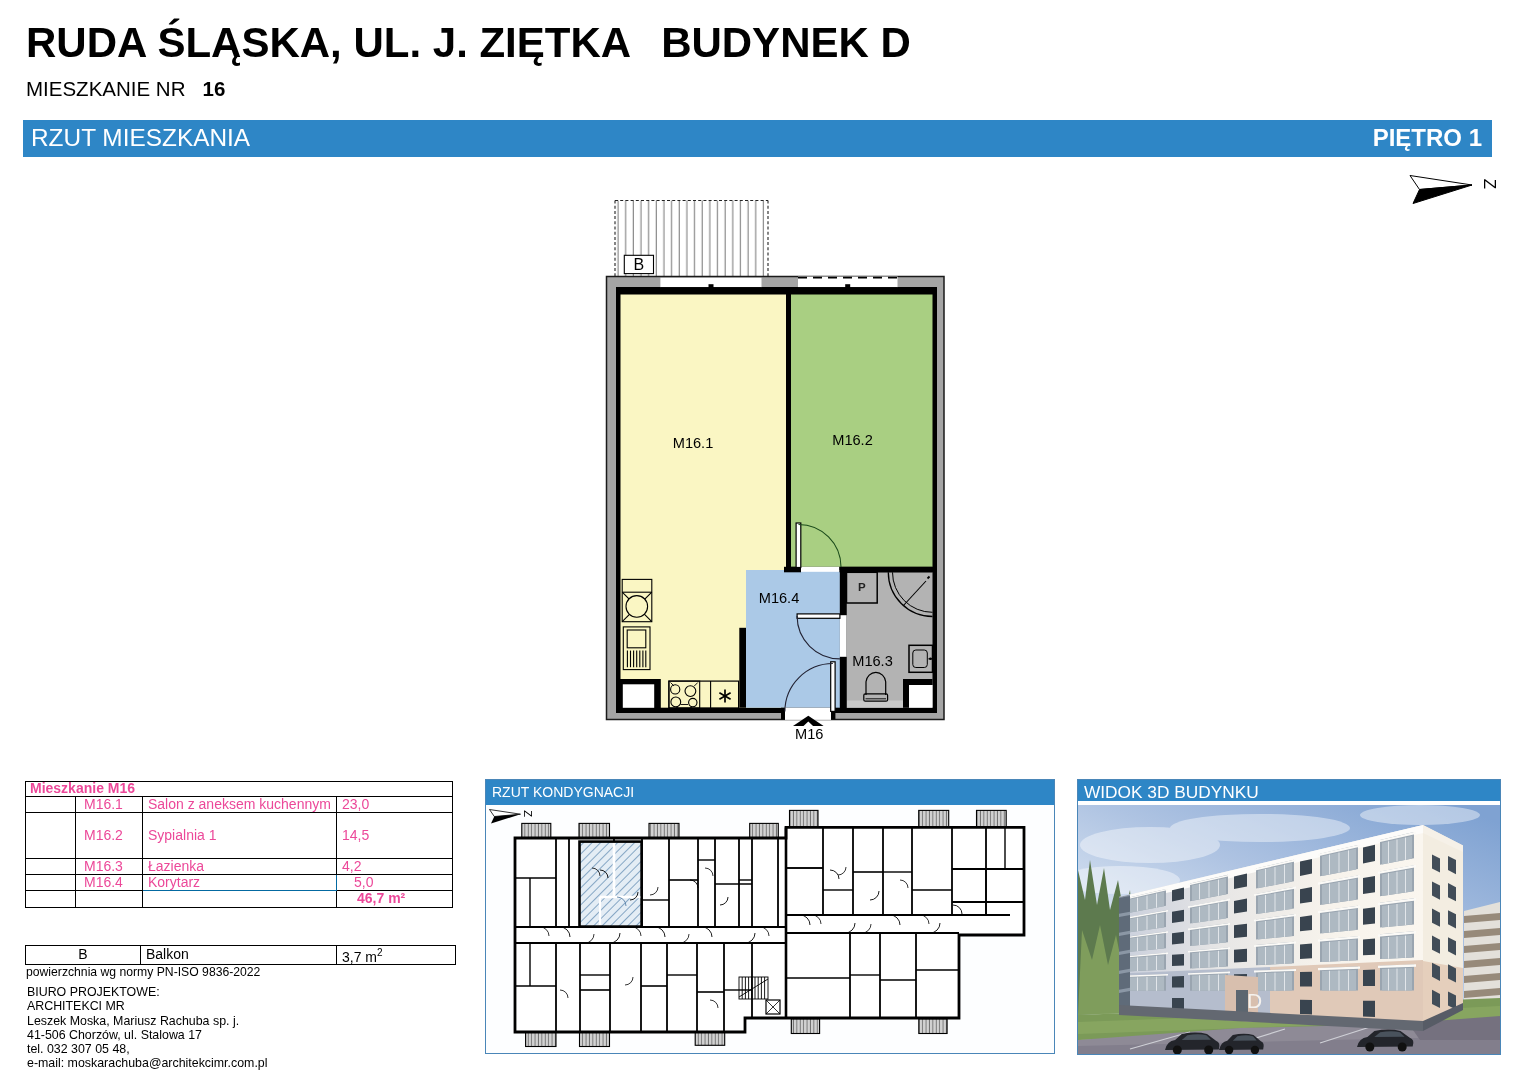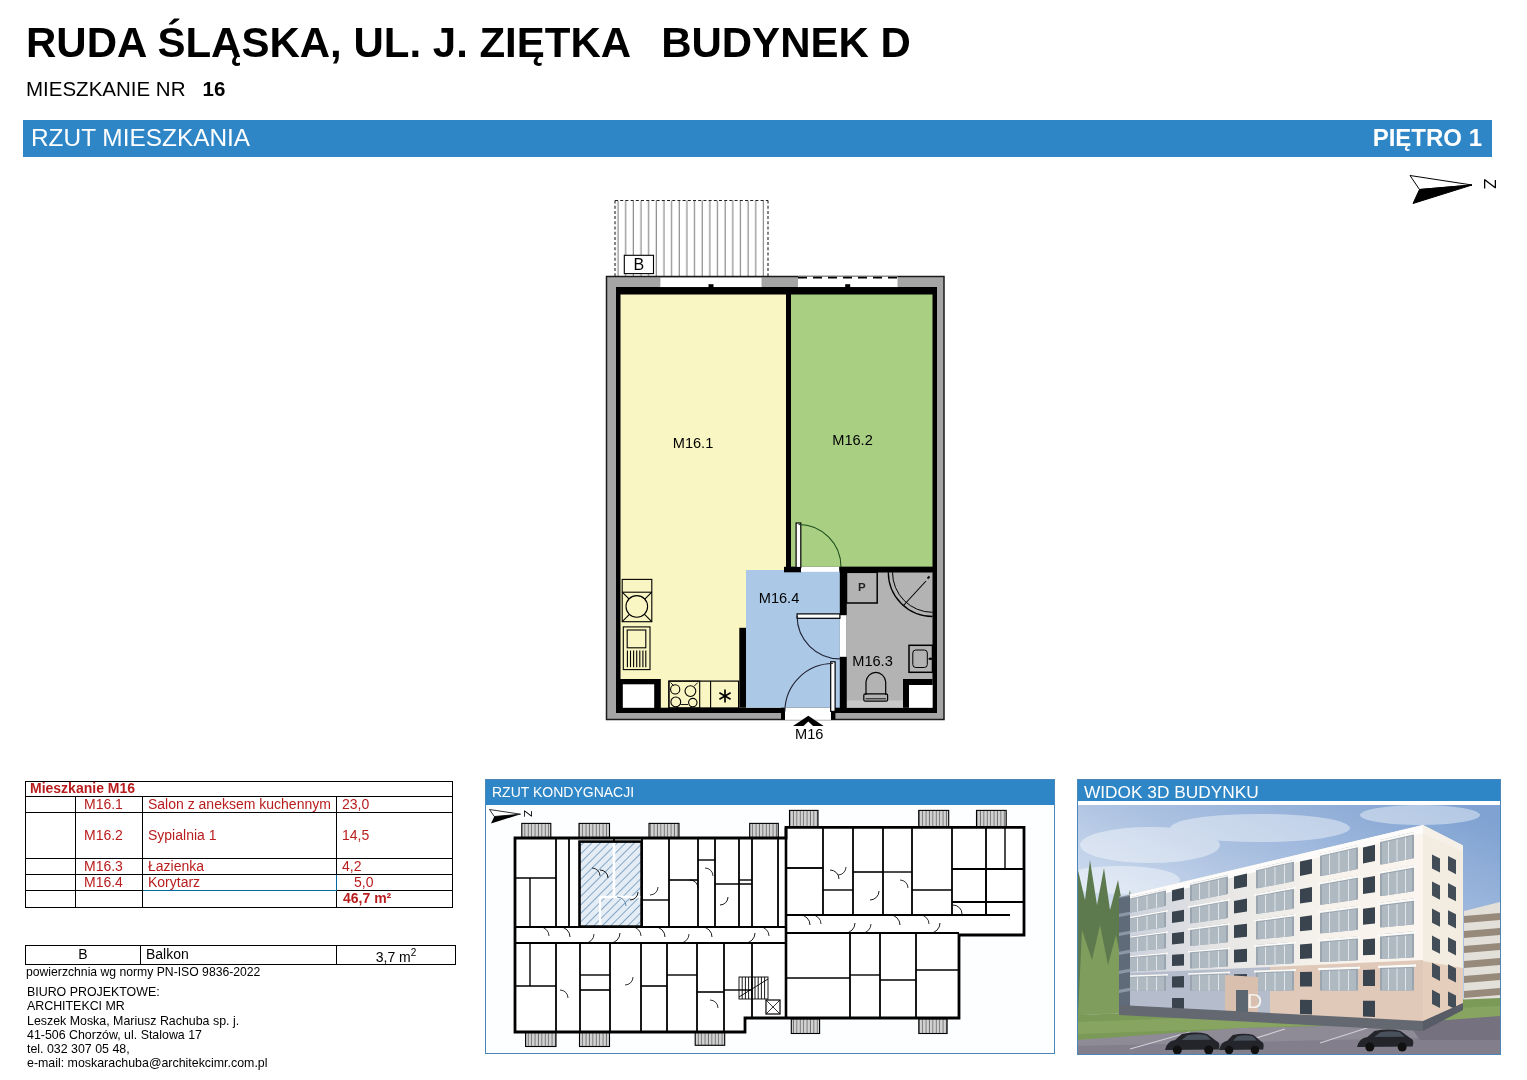--- a/index.html
+++ b/index.html
@@ -201,7 +201,7 @@
 </svg>
 
 <div class="abs" style="left:25px;top:781px;">
-<table style="border-collapse:collapse;font-size:14px;color:#b91c1c;table-layout:fixed;white-space:nowrap;line-height:13.5px;">
+<table style="border-collapse:collapse;font-size:14px;color:#ec4899;table-layout:fixed;white-space:nowrap;line-height:13.5px;">
   <tbody>
         <tr>
           <td colspan="4" style="border:1.5px solid #000;padding:0 4px;height:14px;font-weight:bold;">Mieszkanie M16</td>

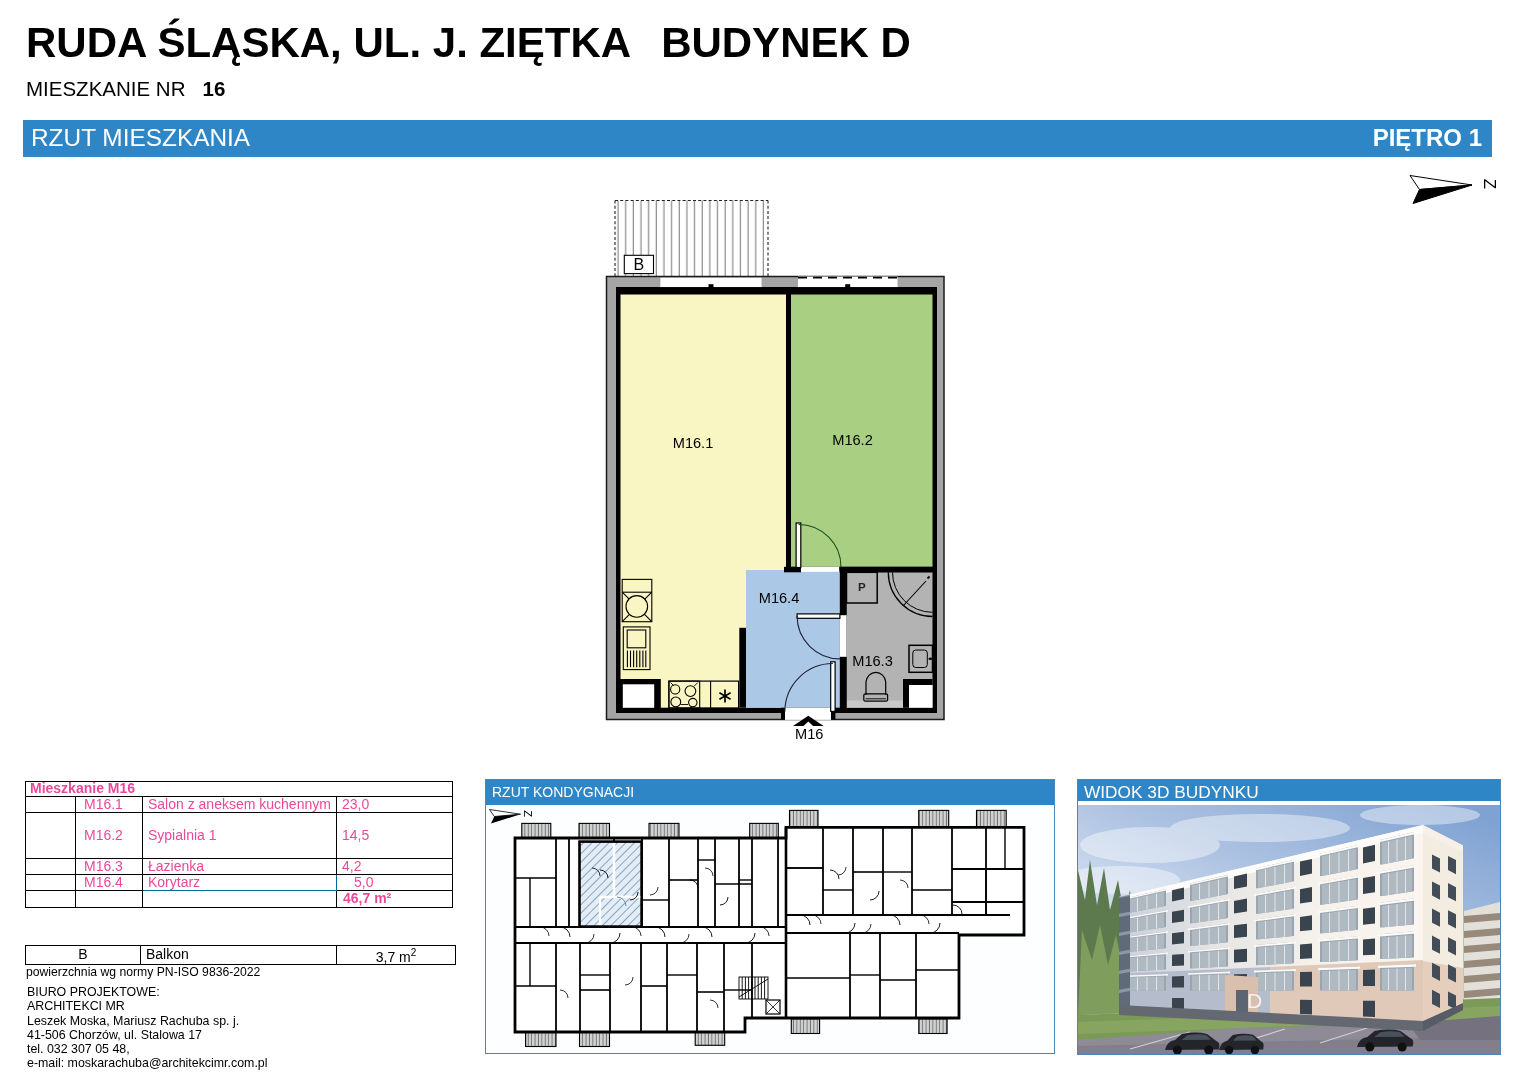--- a/index.html
+++ b/index.html
@@ -234,7 +234,7 @@
     <td style="border:1.5px solid #000;border-right:1px solid #000;height:14px;"></td>
     <td style="border:1px solid #000;border-bottom:1.5px solid #000;"></td>
     <td style="border:1px solid #000;border-bottom:1.5px solid #000;"></td>
-    <td style="border:1px solid #000;border-right:1.5px solid #000;border-bottom:1.5px solid #000;padding:0 6px;font-weight:bold;">46,7 m²</td>
+    <td style="border:1px solid #000;border-right:1.5px solid #000;border-bottom:1.5px solid #000;padding:0 20px;font-weight:bold;">46,7 m²</td>
   </tr>
 </tbody>
     </table>

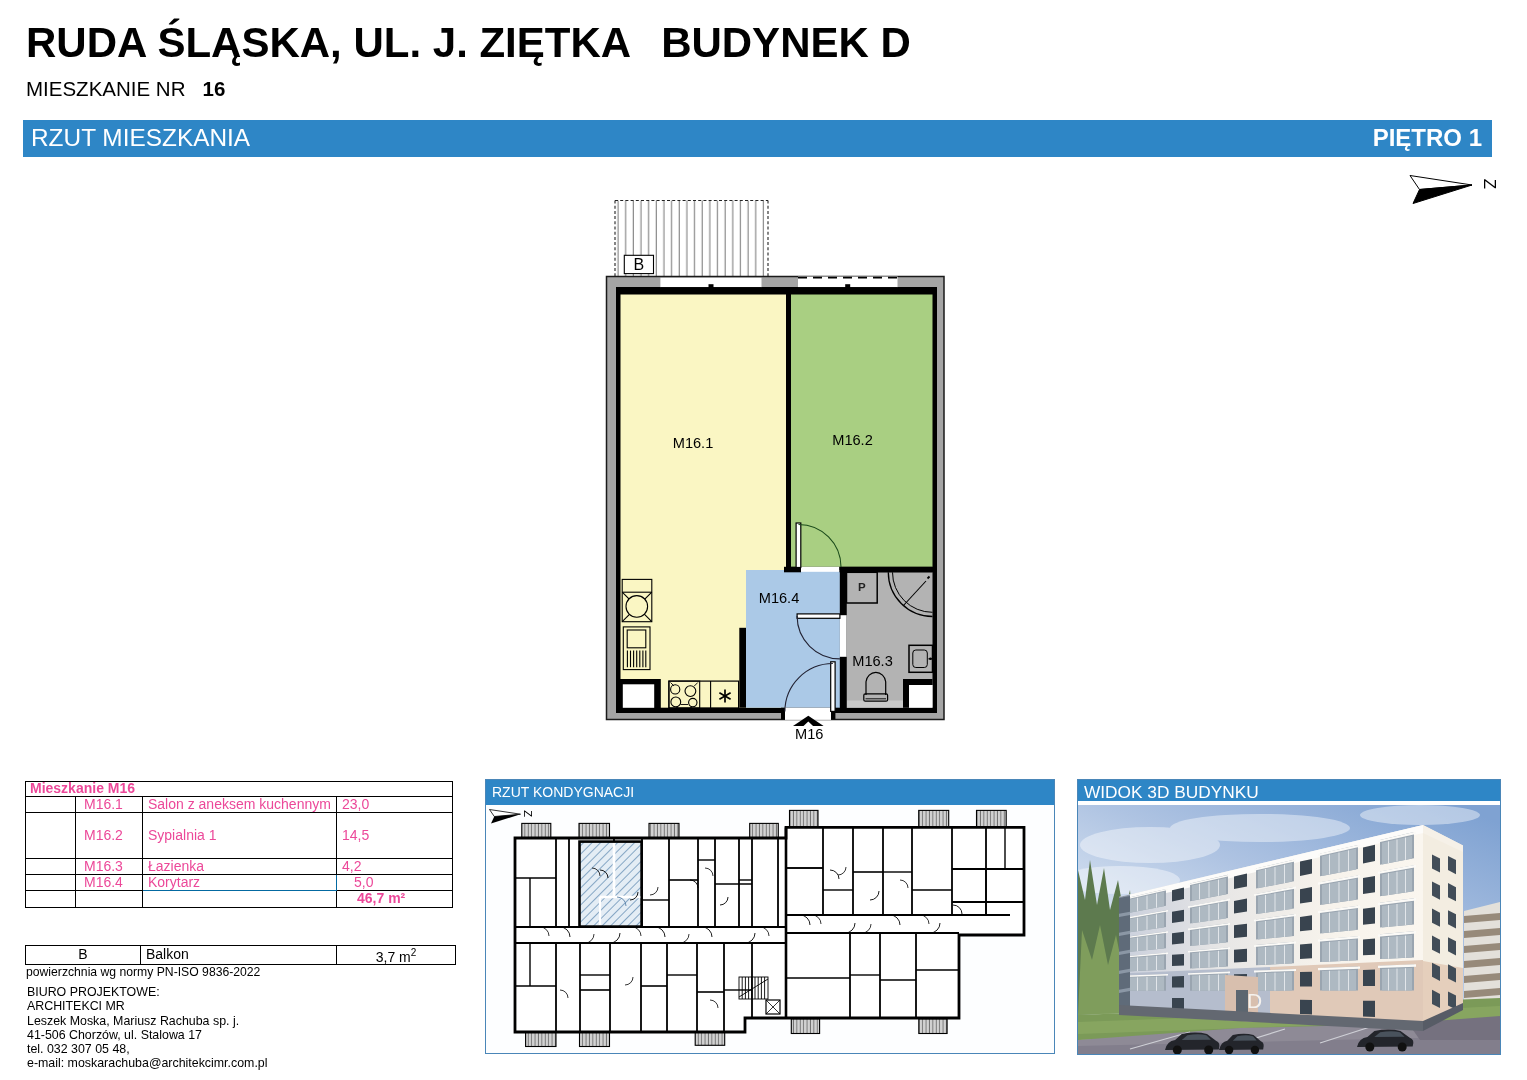--- a/index.html
+++ b/index.html
@@ -246,7 +246,7 @@
         <tr>
     <td style="border:1.5px solid #000;width:112px;height:14px;text-align:center;">B</td>
     <td style="border:1.5px solid #000;width:185px;padding:0 5px;">Balkon</td>
-    <td style="border:1.5px solid #000;width:108px;padding:0 5px;text-align:center;">3,7 m<sup style="font-size:10px;">2</sup></td>
+    <td style="border:1.5px solid #000;width:108px;padding:0 5px;">3,7 m<sup style="font-size:10px;">2</sup></td>
   </tr>
 </tbody>
     </table>

